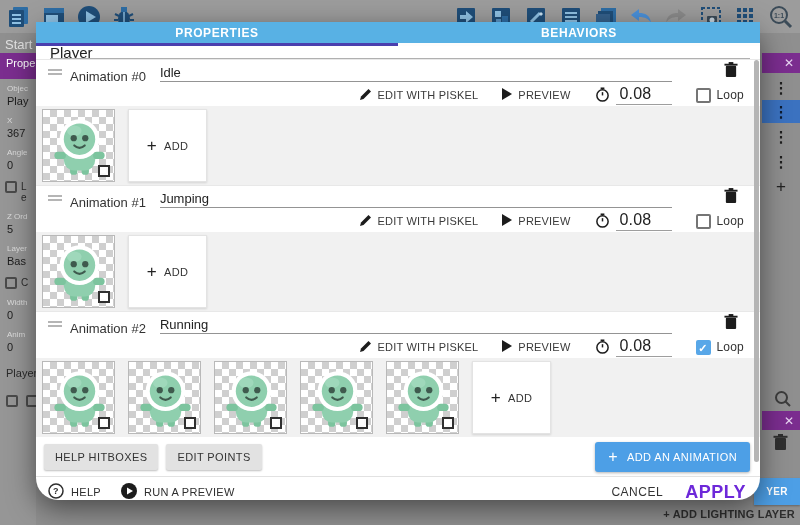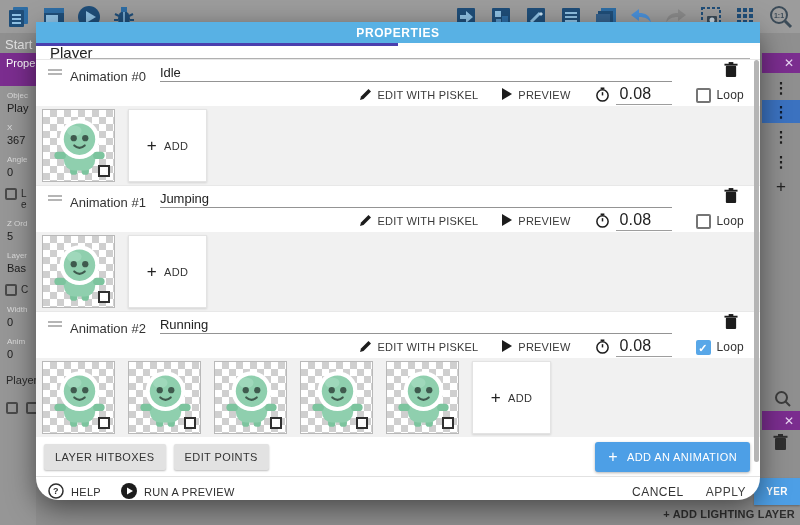--- a/index.html
+++ b/index.html
@@ -291,6 +291,7 @@
   <div class="dialog">
     <div class="tabs">
       <div class="tab">PROPERTIES</div>
+      <div class="tab">BEHAVIORS</div>
     </div>
     <div class="tab-indicator-row">
       <div class="tab-indicator"></div>

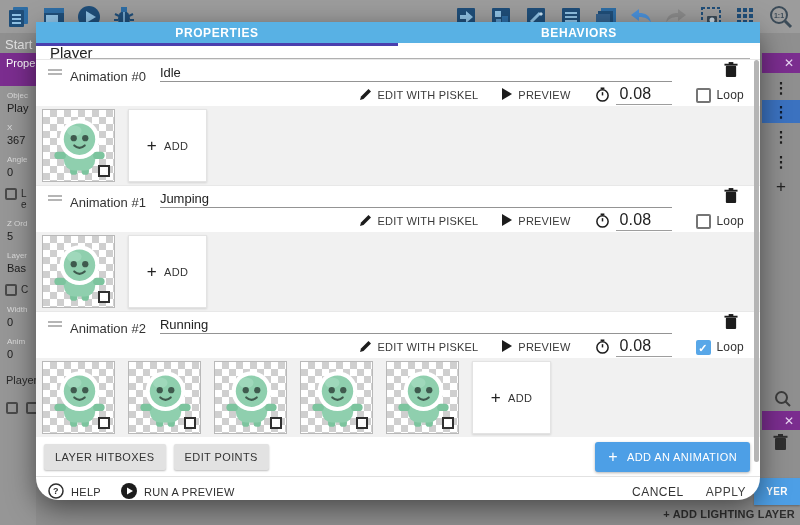--- a/index.html
+++ b/index.html
@@ -16,7 +16,7 @@
   
   .scene-tab { position:absolute; top:37px; left:5px; color:#e2e2e2; font-size:13px; white-space:nowrap; }
   .left-panel { position:absolute; top:53px; left:0; width:36px; bottom:0; background:#969696; overflow:hidden; }
-  .lp-header { height:33px; background:#7b2d8f; color:#fff; font-size:11px; line-height:21px; padding-left:6px; white-space:nowrap; }
+  .lp-header { height:26px; background:#7b2d8f; color:#fff; font-size:11px; line-height:21px; padding-left:6px; white-space:nowrap; }
   .lp-field { padding:5px 8px 4px 7px; }
   .lp-label { font-size:8px; color:#dcdcdc; white-space:nowrap; }
   .lp-value { font-size:11px; color:#1c1c1c; white-space:nowrap; margin-top:2px; }

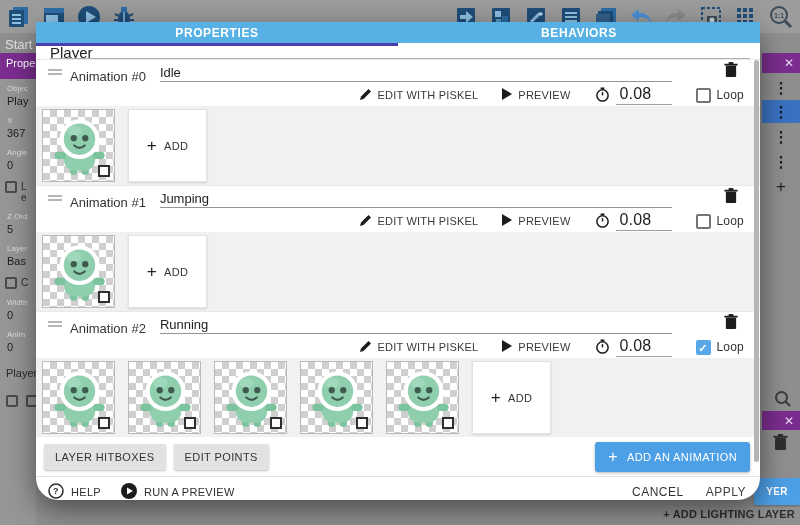--- a/index.html
+++ b/index.html
@@ -548,7 +548,7 @@
 
     <div class="actions-row">
       <div class="gray-btns">
-        <div class="gray-btn">LAYER HITBOXES</div>
+        <div class="gray-btn">HELP HITBOXES</div>
         <div class="gray-btn">EDIT POINTS</div>
       </div>
       <div class="blue-btn">

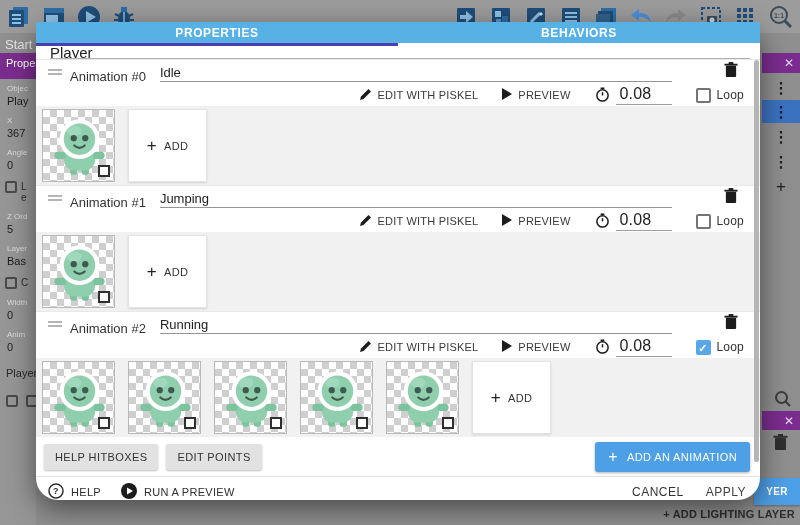--- a/index.html
+++ b/index.html
@@ -82,7 +82,7 @@
   .footer-item { display:flex; align-items:center; gap:7px; font-size:11px; color:#2e2e2e; letter-spacing:.3px; margin-right:20px; cursor:pointer; }
   .footer-right { margin-left:auto; display:flex; align-items:center; gap:22px; }
   .cancel { font-size:12px; color:#333; letter-spacing:.5px; cursor:pointer; }
-  .apply { font-size:12px; color:#404040; letter-spacing:.5px; cursor:pointer; }
+  .apply { font-size:18px; color:#6d28d9; letter-spacing:.5px; cursor:pointer;font-weight:bold; }
 </style>
 </head>
 <body>

